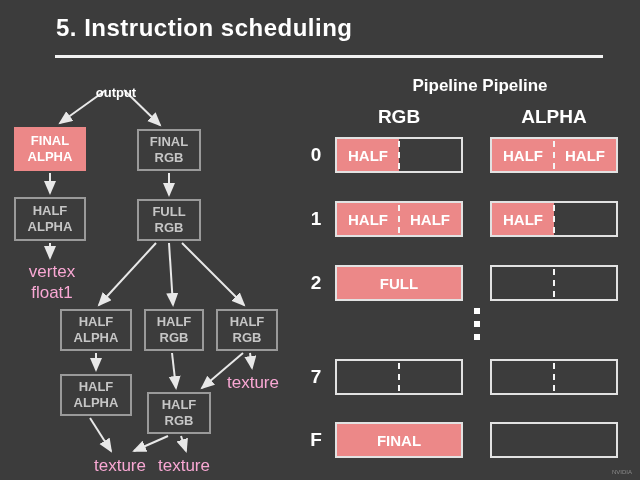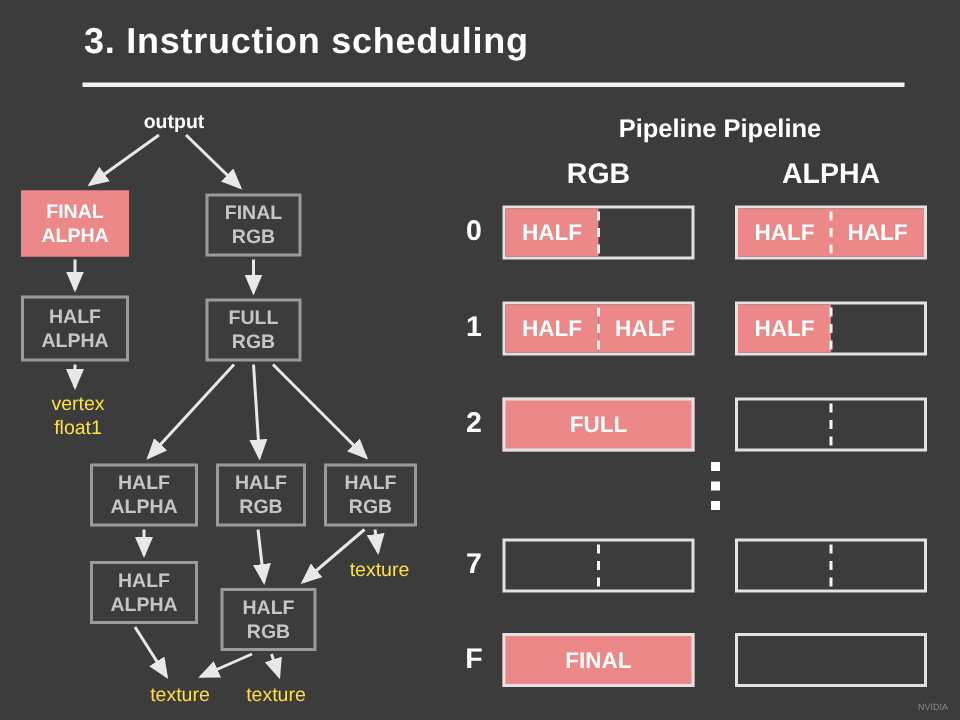--- a/index.html
+++ b/index.html
@@ -45,7 +45,7 @@
 </head>
 <body>
 
-<div class="abs slide-title">3. Instruction scheduling</div>
+<div class="abs slide-title">5. Instruction scheduling</div>
 <div class="abs title-rule"></div>
 
 <svg class="arrows" width="300" height="480">

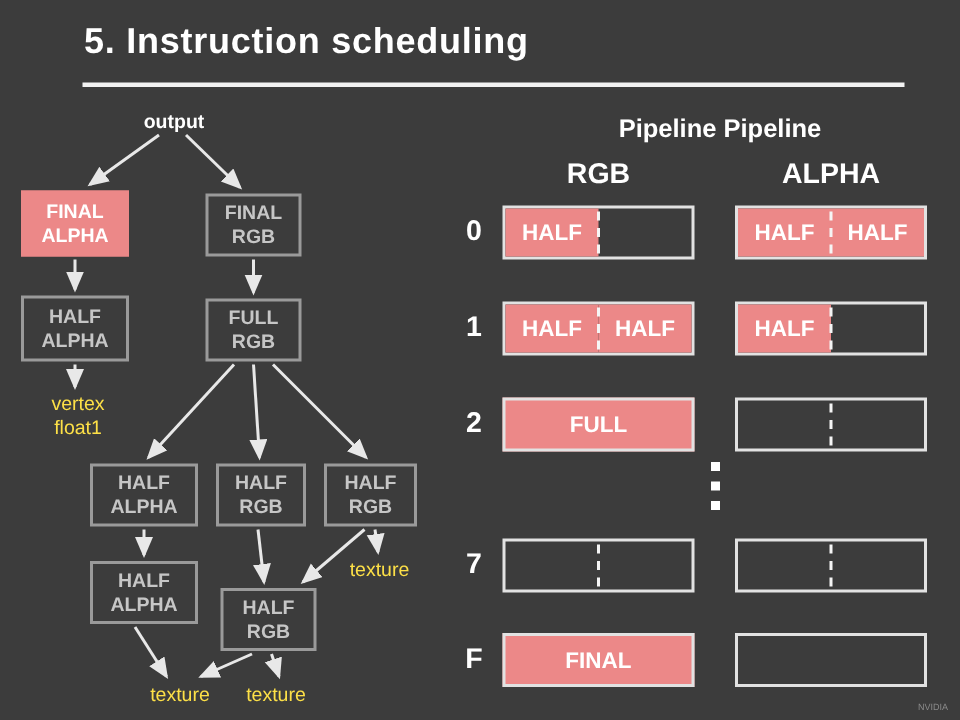--- a/index.html
+++ b/index.html
@@ -20,7 +20,7 @@
     line-height:1.2;text-align:center;
   }
   .node.pink{background:#ec8888;border-color:#ec8888;color:#fff;}
-  .graph-label{position:absolute;text-align:center;font-size:13px;font-weight:bold;color:#fff;}
+  .graph-label{position:absolute;text-align:center;font-size:13px;font-weight:bold;color:#fff;margin-top:12px;}
   .leaf-label{position:absolute;text-align:center;font-size:13px;color:#fde047;line-height:1.25;}
   svg.arrows{position:absolute;left:0;top:0;pointer-events:none;}
   

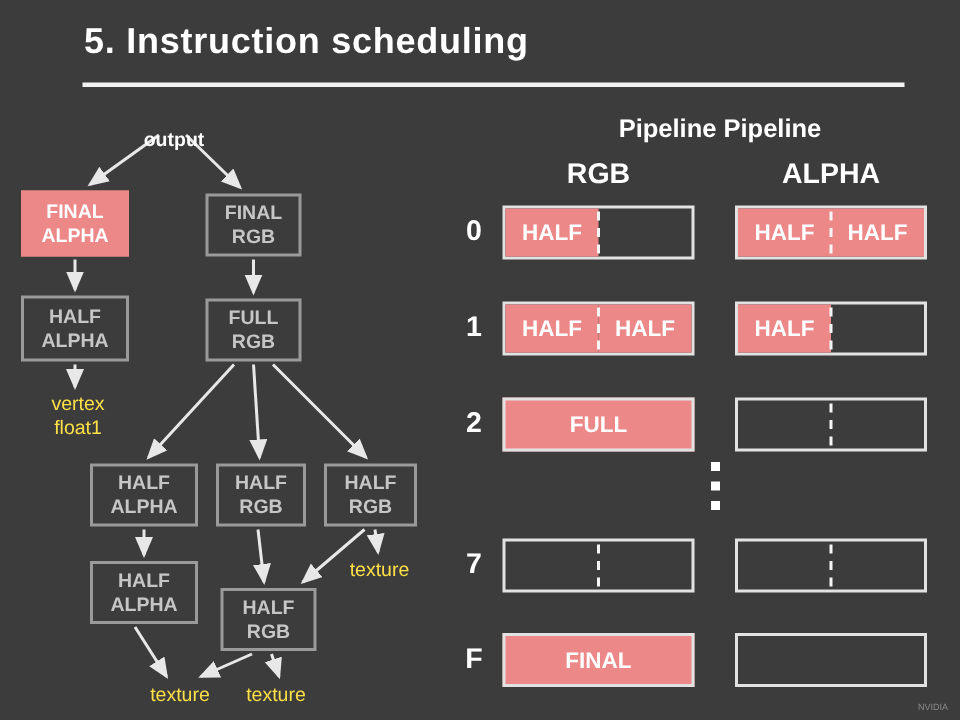--- a/index.html
+++ b/index.html
@@ -21,7 +21,7 @@
   }
   .node.pink{background:#ec8888;border-color:#ec8888;color:#fff;}
   .graph-label{position:absolute;text-align:center;font-size:13px;font-weight:bold;color:#fff;margin-top:12px;}
-  .leaf-label{position:absolute;text-align:center;font-size:13px;color:#fde047;line-height:1.25;}
+  .leaf-label{position:absolute;text-align:center;font-size:17px;color:#f9a8d4;line-height:1.25;}
   svg.arrows{position:absolute;left:0;top:0;pointer-events:none;}
   
   .pipe-heading{left:350px;top:76px;width:260px;text-align:center;font-size:17px;font-weight:bold;}

